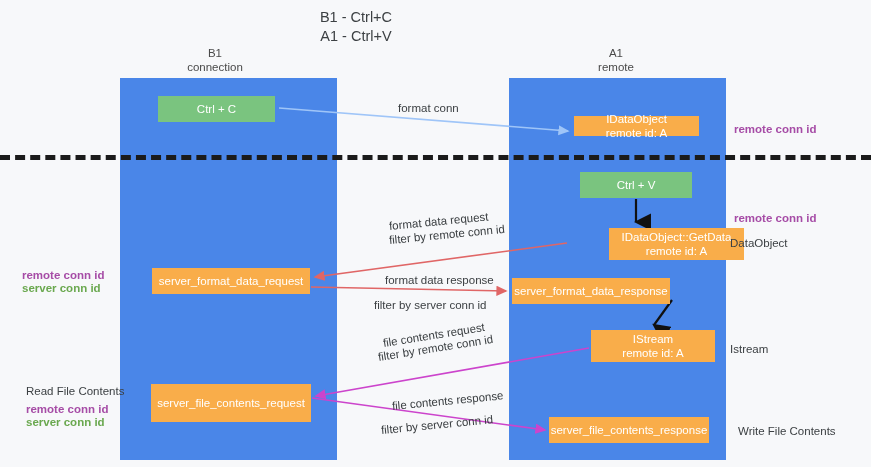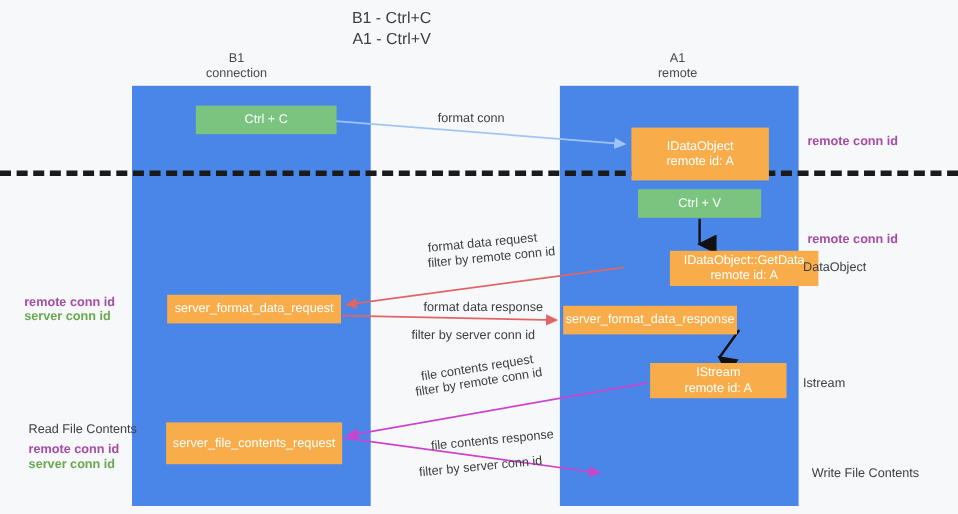--- a/index.html
+++ b/index.html
@@ -49,7 +49,7 @@
   .green{background:#7ac47f;}
   .orange{background:#f9ad4a;}
 
-  #n-ctrlc{left:158px;top:96px;width:128px;height:26px;margin-left:20px;}
+  #n-ctrlc{left:158px;top:96px;width:117px;height:26px;}
   #n-idataobject{left:574px;top:116px;width:125px;height:48px;}
   #n-ctrlv{left:580px;top:172px;width:112px;height:26px;}
   #n-getdata{left:569px;top:228px;width:135px;height:32px;margin-left:40px;}

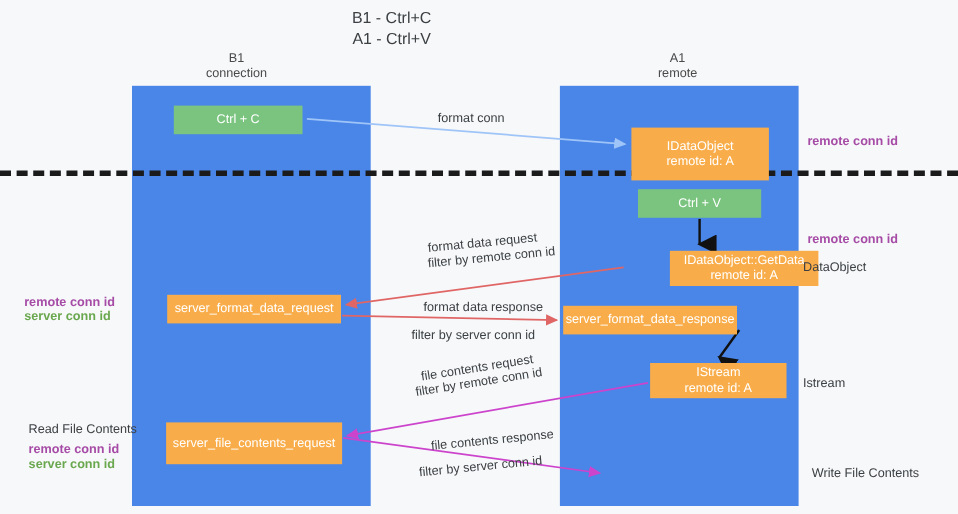--- a/index.html
+++ b/index.html
@@ -50,7 +50,7 @@
   .orange{background:#f9ad4a;}
 
   #n-ctrlc{left:158px;top:96px;width:117px;height:26px;}
-  #n-idataobject{left:574px;top:116px;width:125px;height:48px;}
+  #n-idataobject{left:574px;top:116px;width:125px;height:20px;}
   #n-ctrlv{left:580px;top:172px;width:112px;height:26px;}
   #n-getdata{left:569px;top:228px;width:135px;height:32px;margin-left:40px;}
   #n-sfdreq{left:152px;top:268px;width:158px;height:26px;}

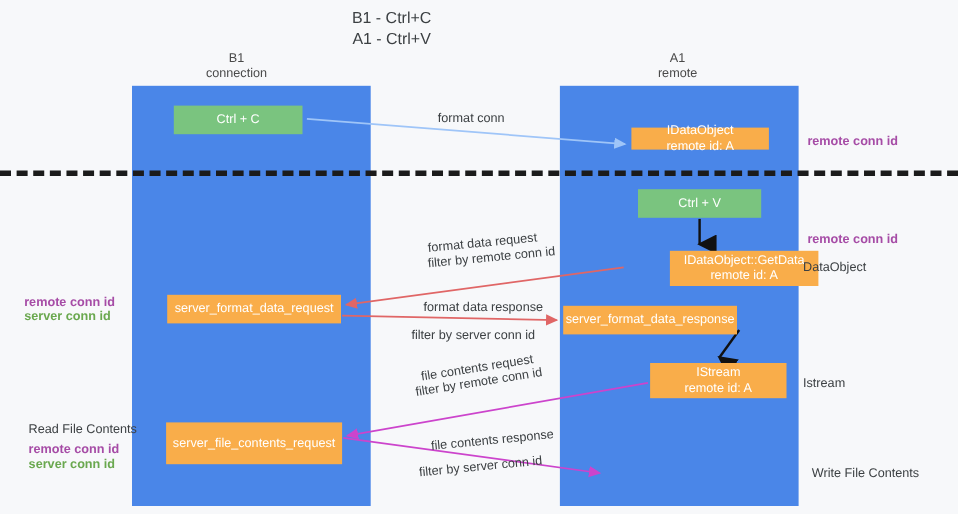--- a/index.html
+++ b/index.html
@@ -181,6 +181,9 @@
     <span>server_file_contents_request</span>
   </div>
 
+  <div class="abs node orange" id="n-sfcres">
+    <span>server_file_contents_response</span>
+  </div>
 
   <div class="abs lbl" id="t-formatlist">format conn</div>
 

